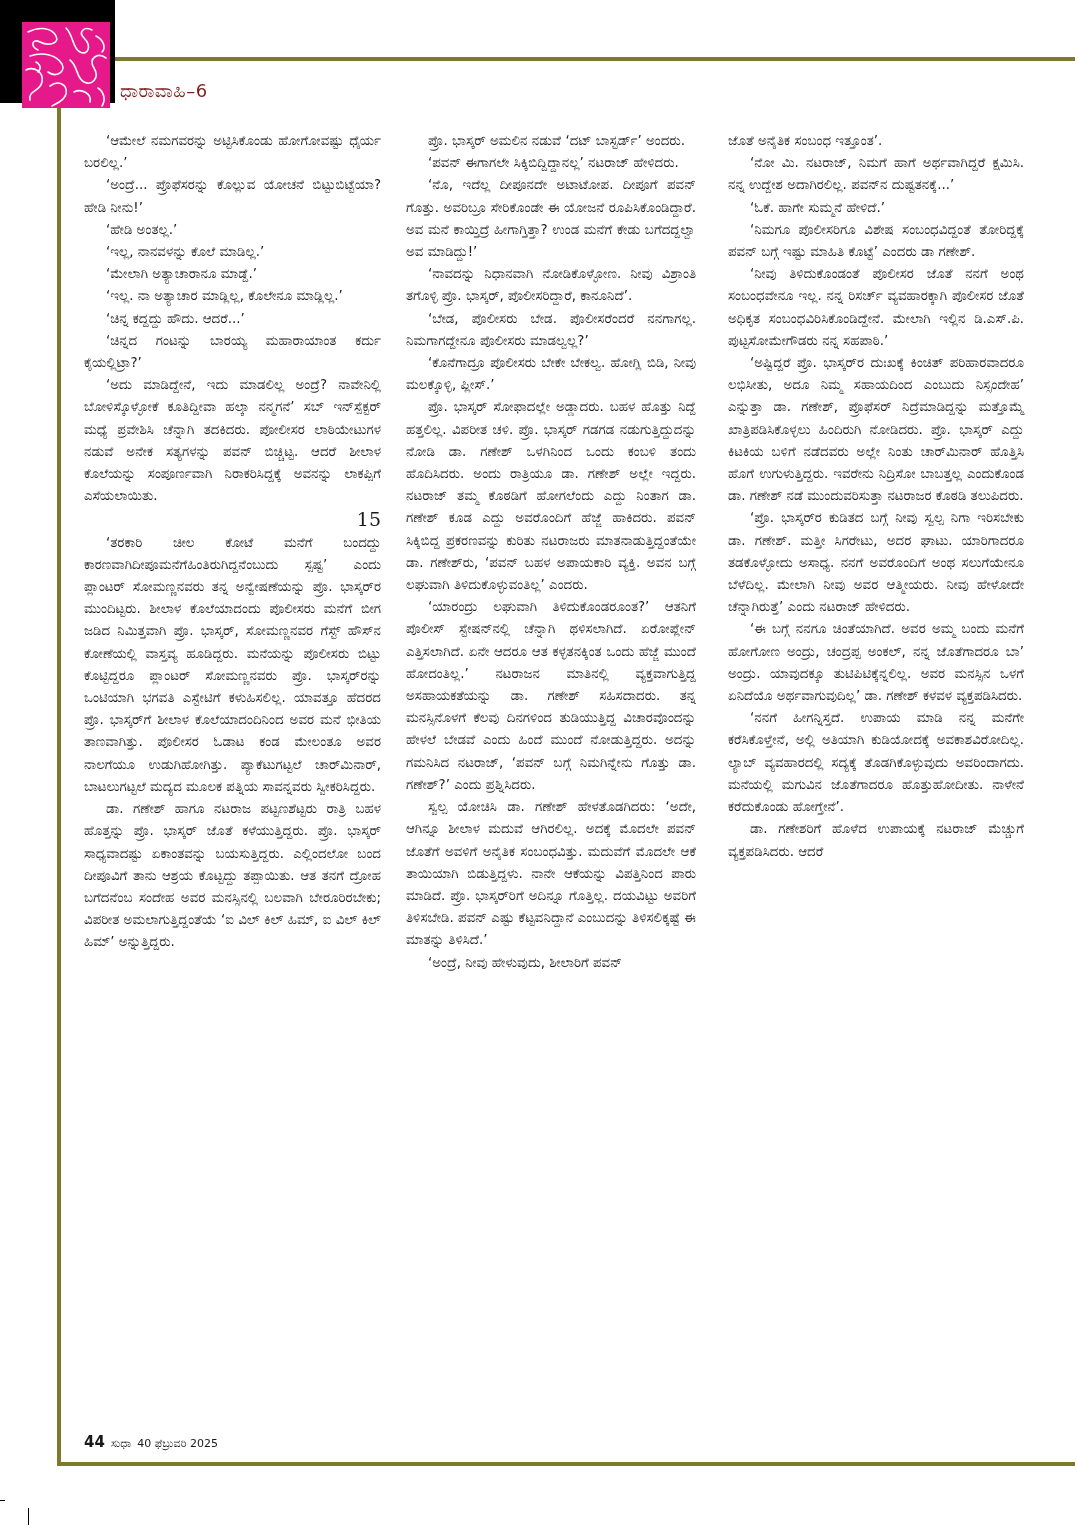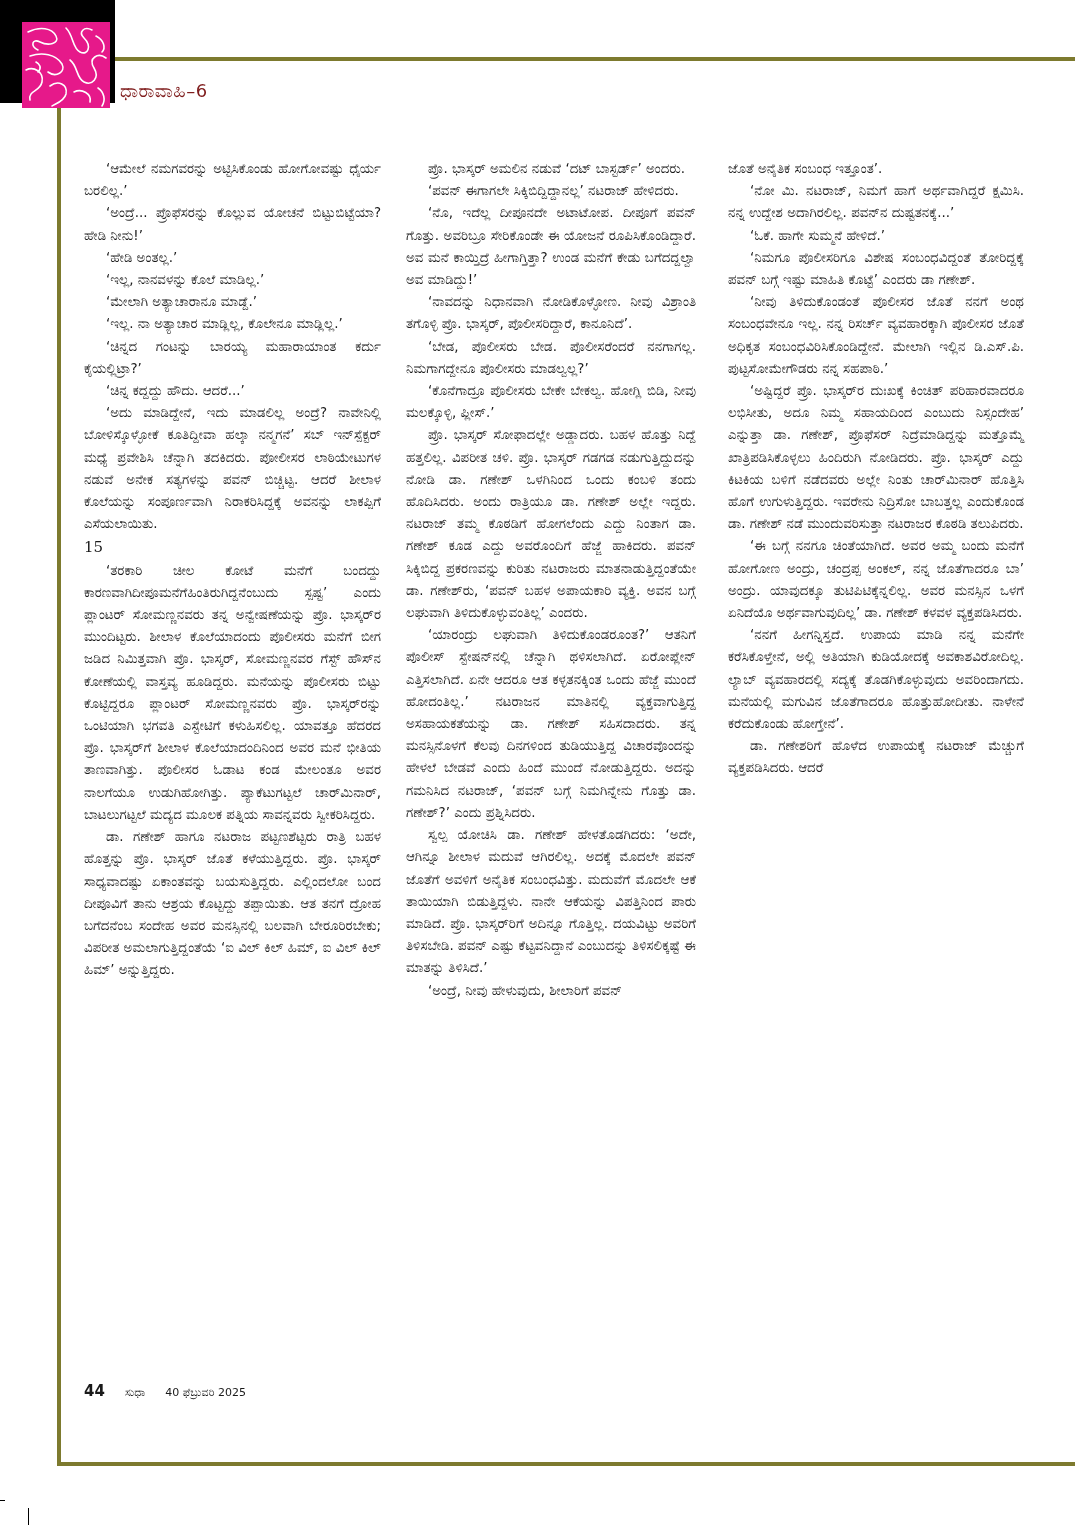--- a/index.html
+++ b/index.html
@@ -12,7 +12,7 @@
     .rule-left { position: absolute; left: 57px; top: 108px; width: 4px; height: 1358px; background: #7d7a2e; }
     .rule-bottom { position: absolute; left: 57px; top: 1462px; width: 1018px; height: 4px; background: #7d7a2e; }
     .section-title { position: absolute; left: 120px; top: 80px; font-size: 18px; color: #7f1d1d; letter-spacing: 0.5px; }
-    .col { position: absolute; top: 130px; font-size: 13.4px; line-height: 22.2px; text-align: justify; margin-top: 28px; }
+    .col { position: absolute; top: 130px; font-size: 13.4px; line-height: 22.2px; text-align: justify; }
     .col p { margin: 0; text-indent: 22px; }
     .col p.ch { text-align: left; text-indent: 0; font-family: "DejaVu Serif", serif; font-size: 15px; margin: 1px 0; }
     .col-1 { left: 84px; width: 297px; }

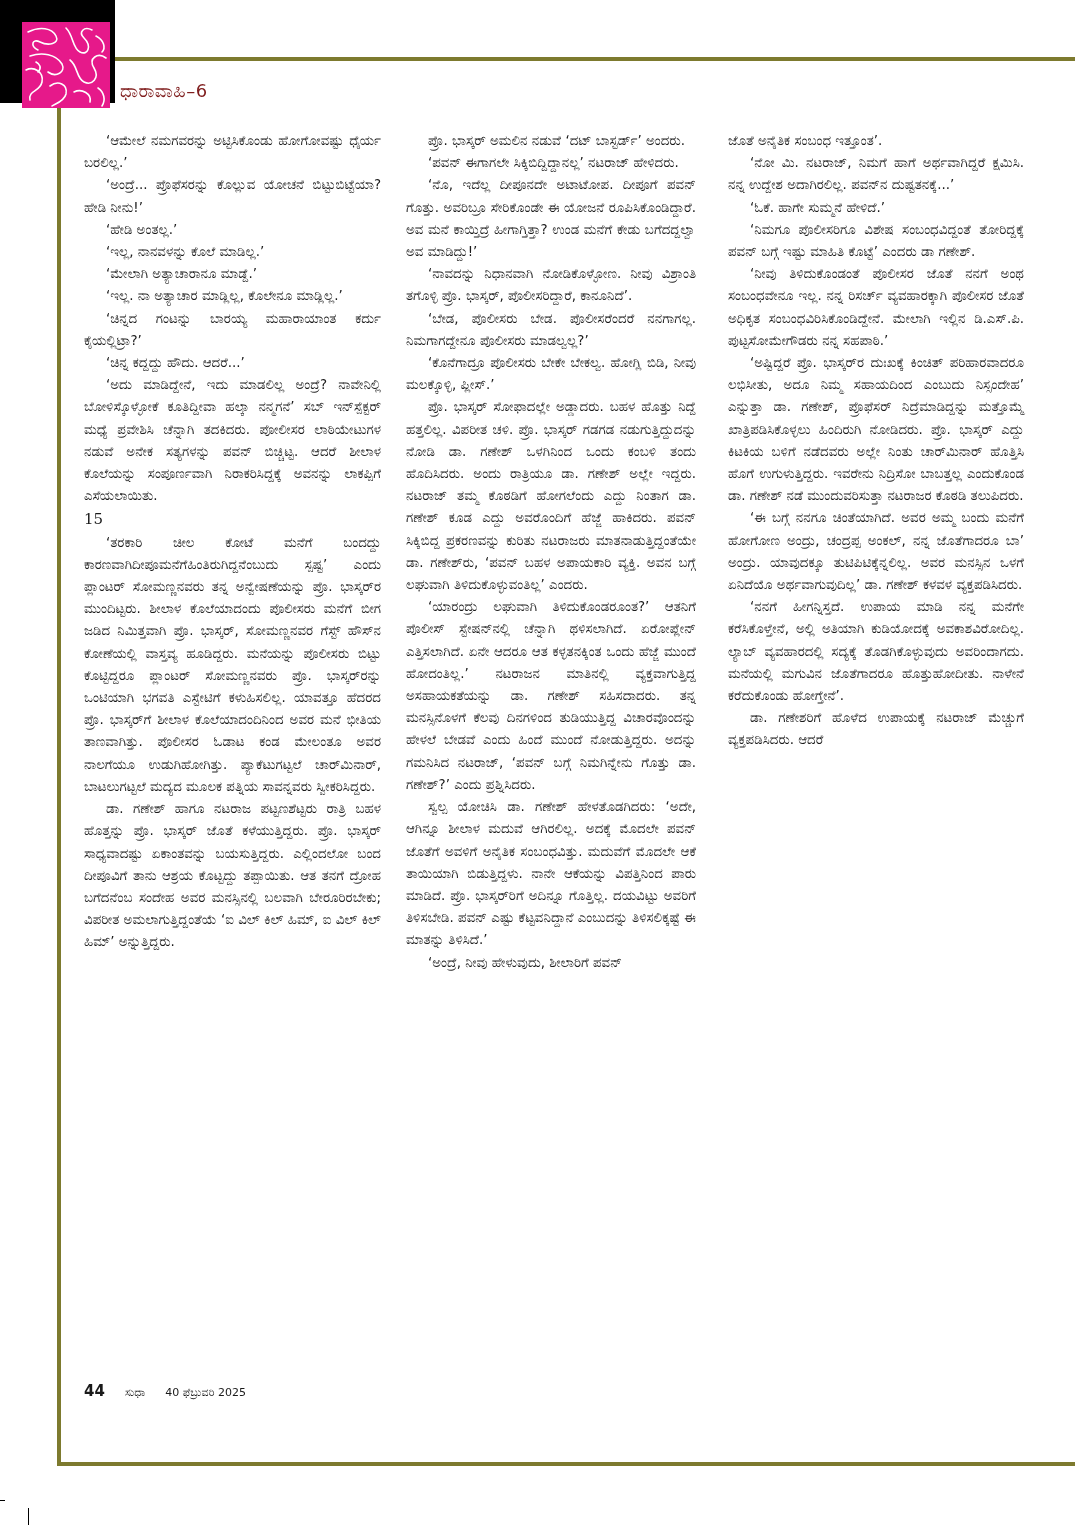--- a/index.html
+++ b/index.html
@@ -53,8 +53,8 @@
   <p>‘ಇಲ್ಲ, ನಾನವಳನ್ನು ಕೊಲೆ ಮಾಡಿಲ್ಲ.’</p>
   <p>‘ಮೇಲಾಗಿ ಅತ್ಯಾಚಾರಾನೂ ಮಾಡ್ದೆ.’</p>
   <p>‘ಇಲ್ಲ. ನಾ ಅತ್ಯಾಚಾರ ಮಾಡ್ಲಿಲ್ಲ, ಕೊಲೇನೂ ಮಾಡ್ಲಿಲ್ಲ.’</p>
+  <p>‘ಚಿನ್ನ ಕದ್ದದ್ದು ಹೌದು. ಆದರೆ...’</p>
   <p>‘ಚಿನ್ನದ ಗಂಟನ್ನು ಬಾರಯ್ಯ ಮಹಾರಾಯಾಂತ ಕರ್ದು ಕೈಯಲ್ಲಿಟ್ರಾ?’</p>
-  <p>‘ಚಿನ್ನ ಕದ್ದದ್ದು ಹೌದು. ಆದರೆ...’</p>
   <p>‘ಅದು ಮಾಡಿದ್ದೇನೆ, ಇದು ಮಾಡಲಿಲ್ಲ ಅಂದ್ರೆ? ನಾವೇನಿಲ್ಲಿ ಬೋಳಿಸ್ಕೊಳ್ಳೋಕೆ ಕೂತಿದ್ದೀವಾ ಹಲ್ಕಾ ನನ್ಮಗನೆ’ ಸಬ್ ಇನ್‌ಸ್ಪೆಕ್ಟರ್ ಮಧ್ಯೆ ಪ್ರವೇಶಿಸಿ ಚೆನ್ನಾಗಿ ತದಕಿದರು. ಪೋಲೀಸರ ಲಾಠಿಯೇಟುಗಳ ನಡುವೆ ಅನೇಕ ಸತ್ಯಗಳನ್ನು ಪವನ್ ಬಿಚ್ಚಿಟ್ಟ. ಆದರೆ ಶೀಲಾಳ ಕೊಲೆಯನ್ನು ಸಂಪೂರ್ಣವಾಗಿ ನಿರಾಕರಿಸಿದ್ದಕ್ಕೆ ಅವನನ್ನು ಲಾಕಪ್ಪಿಗೆ ಎಸೆಯಲಾಯಿತು.</p>
   <p class="ch">15</p>
   <p>‘ತರಕಾರಿ ಚೀಲ ಕೋಟೆ ಮನೆಗೆ ಬಂದದ್ದು ಕಾರಣವಾಗಿದೀಪೂಮನೆಗೆಹಿಂತಿರುಗಿದ್ದನೆಂಬುದು ಸ್ಪಷ್ಟ’ ಎಂದು ಪ್ಲಾಂಟರ್ ಸೋಮಣ್ಣನವರು ತನ್ನ ಅನ್ವೇಷಣೆಯನ್ನು ಪ್ರೊ. ಭಾಸ್ಕರ್‌ರ ಮುಂದಿಟ್ಟರು. ಶೀಲಾಳ ಕೊಲೆಯಾದಂದು ಪೊಲೀಸರು ಮನೆಗೆ ಬೀಗ ಜಡಿದ ನಿಮಿತ್ತವಾಗಿ ಪ್ರೊ. ಭಾಸ್ಕರ್, ಸೋಮಣ್ಣನವರ ಗೆಸ್ಟ್ ಹೌಸ್‌ನ ಕೋಣೆಯಲ್ಲಿ ವಾಸ್ತವ್ಯ ಹೂಡಿದ್ದರು. ಮನೆಯನ್ನು ಪೊಲೀಸರು ಬಿಟ್ಟು ಕೊಟ್ಟಿದ್ದರೂ ಪ್ಲಾಂಟರ್ ಸೋಮಣ್ಣನವರು ಪ್ರೊ. ಭಾಸ್ಕರ್‌ರನ್ನು ಒಂಟಿಯಾಗಿ ಭಗವತಿ ಎಸ್ಟೇಟಿಗೆ ಕಳುಹಿಸಲಿಲ್ಲ. ಯಾವತ್ತೂ ಹೆದರದ ಪ್ರೊ. ಭಾಸ್ಕರ್‌ಗೆ ಶೀಲಾಳ ಕೊಲೆಯಾದಂದಿನಿಂದ ಅವರ ಮನೆ ಭೀತಿಯ ತಾಣವಾಗಿತ್ತು. ಪೊಲೀಸರ ಓಡಾಟ ಕಂಡ ಮೇಲಂತೂ ಅವರ ನಾಲಗೆಯೂ ಉಡುಗಿಹೋಗಿತ್ತು. ಪ್ಯಾಕೆಟುಗಟ್ಟಲೆ ಚಾರ್‌ಮಿನಾರ್, ಬಾಟಲುಗಟ್ಟಲೆ ಮದ್ಯದ ಮೂಲಕ ಪತ್ನಿಯ ಸಾವನ್ನವರು ಸ್ವೀಕರಿಸಿದ್ದರು.</p>

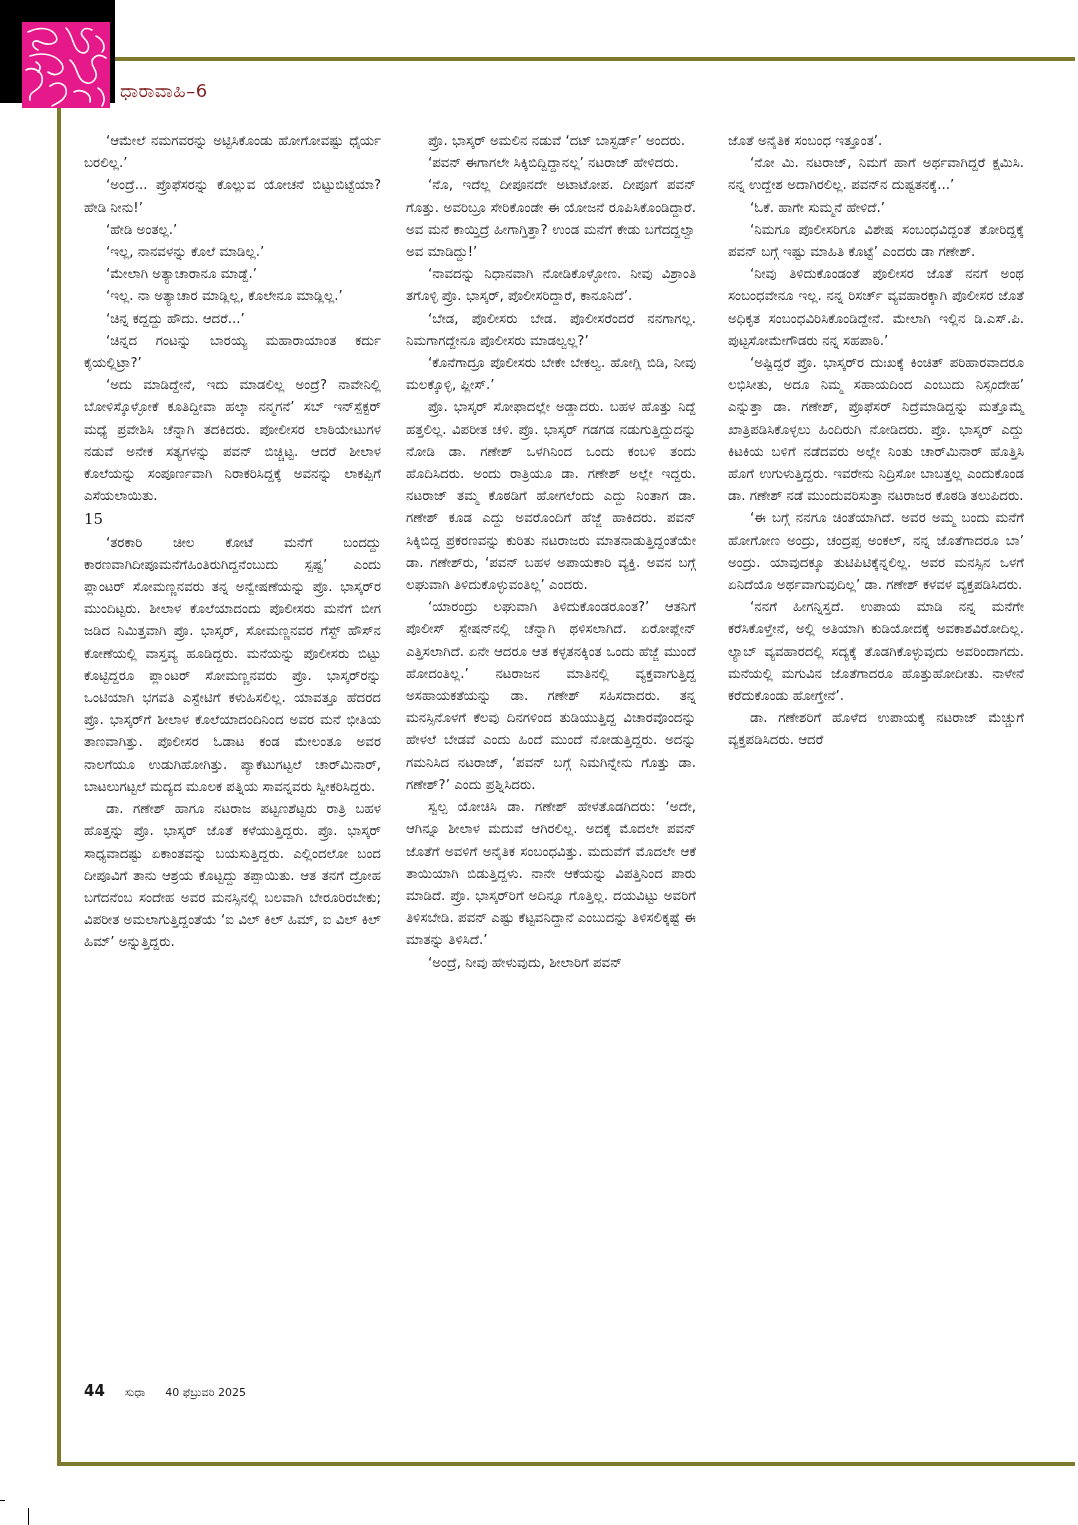--- a/index.html
+++ b/index.html
@@ -14,7 +14,7 @@
     .section-title { position: absolute; left: 120px; top: 80px; font-size: 18px; color: #7f1d1d; letter-spacing: 0.5px; }
     .col { position: absolute; top: 130px; font-size: 13.4px; line-height: 22.2px; text-align: justify; }
     .col p { margin: 0; text-indent: 22px; }
-    .col p.ch { text-align: left; text-indent: 0; font-family: "DejaVu Serif", serif; font-size: 15px; margin: 1px 0; }
+    .col p.ch { text-align: right; text-indent: 0; font-family: "DejaVu Serif", serif; font-size: 19px; margin: 1px 0; }
     .col-1 { left: 84px; width: 297px; }
     .col-2 { left: 406px; width: 290px; }
     .col-3 { left: 728px; width: 296px; }

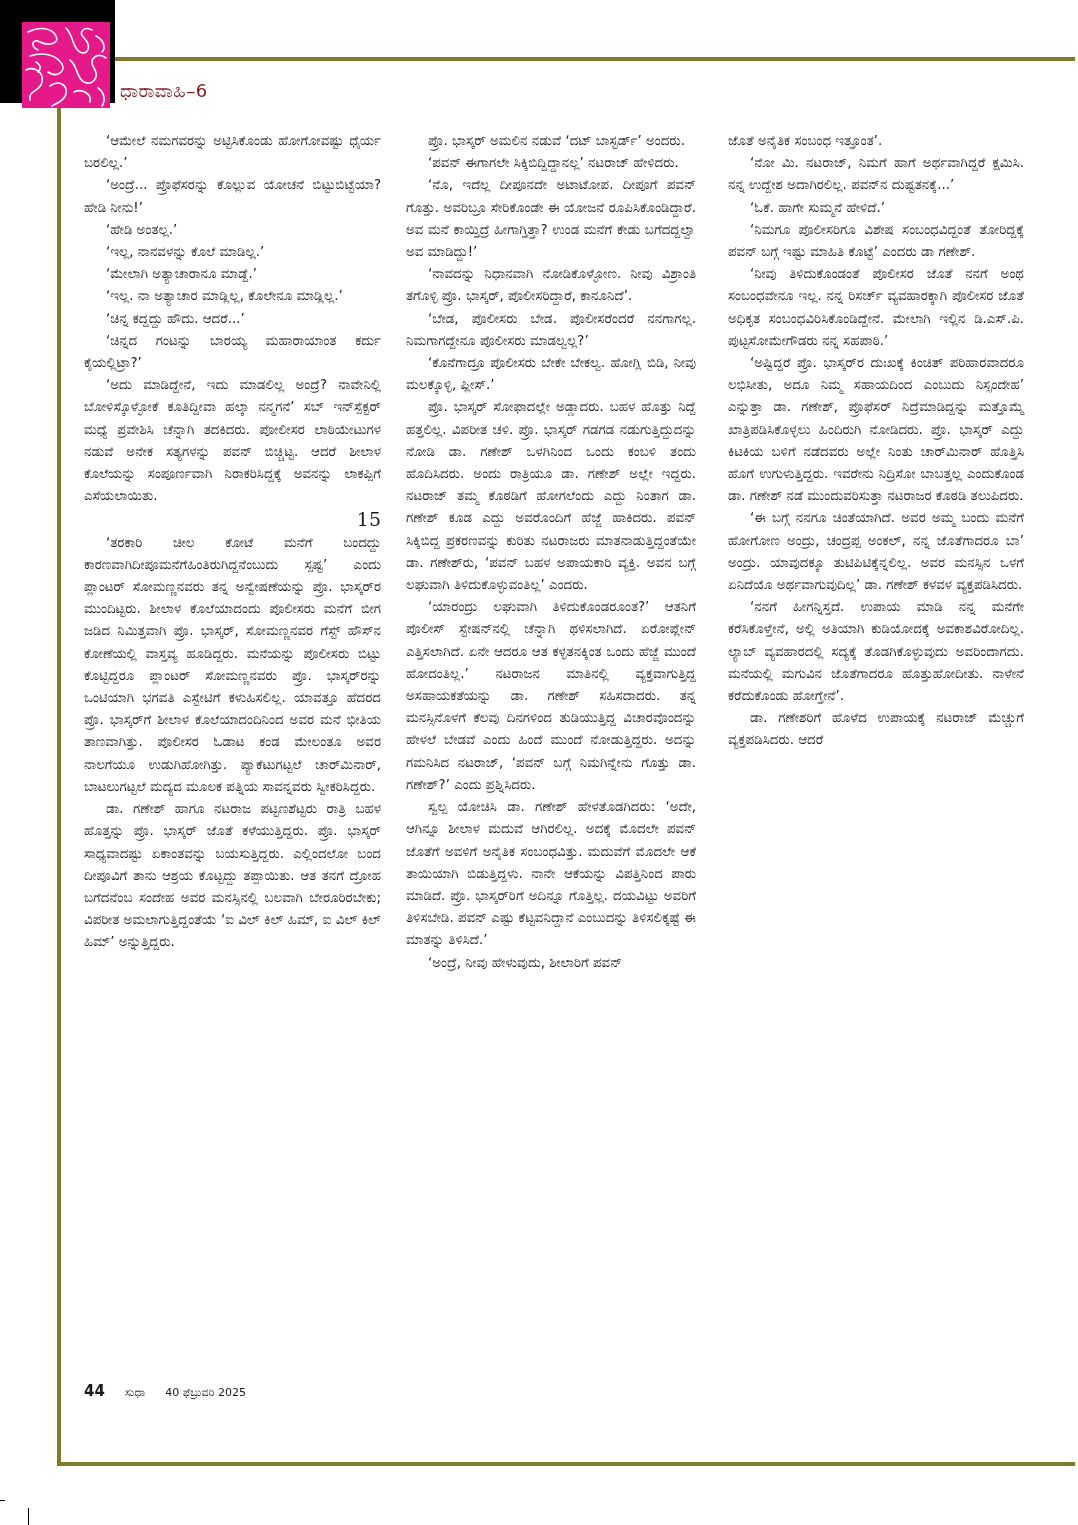--- a/index.html
+++ b/index.html
@@ -81,6 +81,7 @@
   <p>‘ನಿಮಗೂ ಪೊಲೀಸರಿಗೂ ವಿಶೇಷ ಸಂಬಂಧವಿದ್ದಂತೆ ತೋರಿದ್ದಕ್ಕೆ ಪವನ್ ಬಗ್ಗೆ ಇಷ್ಟು ಮಾಹಿತಿ ಕೊಟ್ಟೆ’ ಎಂದರು ಡಾ ಗಣೇಶ್.</p>
   <p>‘ನೀವು ತಿಳಿದುಕೊಂಡಂತೆ ಪೊಲೀಸರ ಜೊತೆ ನನಗೆ ಅಂಥ ಸಂಬಂಧವೇನೂ ಇಲ್ಲ. ನನ್ನ ರಿಸರ್ಚ್ ವ್ಯವಹಾರಕ್ಕಾಗಿ ಪೊಲೀಸರ ಜೊತೆ ಅಧಿಕೃತ ಸಂಬಂಧವಿರಿಸಿಕೊಂಡಿದ್ದೇನೆ. ಮೇಲಾಗಿ ಇಲ್ಲಿನ ಡಿ.ಎಸ್.ಪಿ. ಪುಟ್ಟಸೋಮೇಗೌಡರು ನನ್ನ ಸಹಪಾಠಿ.’</p>
   <p>‘ಅಷ್ಟಿದ್ದರೆ ಪ್ರೊ. ಭಾಸ್ಕರ್‌ರ ದುಃಖಕ್ಕೆ ಕಿಂಚಿತ್ ಪರಿಹಾರವಾದರೂ ಲಭಿಸೀತು, ಅದೂ ನಿಮ್ಮ ಸಹಾಯದಿಂದ ಎಂಬುದು ನಿಸ್ಸಂದೇಹ’ ಎನ್ನುತ್ತಾ ಡಾ. ಗಣೇಶ್, ಪ್ರೊಫೆಸರ್ ನಿದ್ರೆಮಾಡಿದ್ದನ್ನು ಮತ್ತೊಮ್ಮೆ ಖಾತ್ರಿಪಡಿಸಿಕೊಳ್ಳಲು ಹಿಂದಿರುಗಿ ನೋಡಿದರು. ಪ್ರೊ. ಭಾಸ್ಕರ್ ಎದ್ದು ಕಿಟಕಿಯ ಬಳಿಗೆ ನಡೆದವರು ಅಲ್ಲೇ ನಿಂತು ಚಾರ್‌ಮಿನಾರ್ ಹೊತ್ತಿಸಿ ಹೊಗೆ ಉಗುಳುತ್ತಿದ್ದರು. ಇವರೇನು ನಿದ್ರಿಸೋ ಬಾಬತ್ತಲ್ಲ ಎಂದುಕೊಂಡ ಡಾ. ಗಣೇಶ್ ನಡೆ ಮುಂದುವರಿಸುತ್ತಾ ನಟರಾಜರ ಕೊಠಡಿ ತಲುಪಿದರು.</p>
+  <p>‘ಪ್ರೊ. ಭಾಸ್ಕರ್‌ರ ಕುಡಿತದ ಬಗ್ಗೆ ನೀವು ಸ್ವಲ್ಪ ನಿಗಾ ಇರಿಸಬೇಕು ಡಾ. ಗಣೇಶ್. ಮತ್ತೀ ಸಿಗರೇಟು, ಅದರ ಘಾಟು. ಯಾರಿಗಾದರೂ ತಡಕೊಳ್ಳೋದು ಅಸಾಧ್ಯ. ನನಗೆ ಅವರೊಂದಿಗೆ ಅಂಥ ಸಲುಗೆಯೇನೂ ಬೆಳೆದಿಲ್ಲ. ಮೇಲಾಗಿ ನೀವು ಅವರ ಆತ್ಮೀಯರು. ನೀವು ಹೇಳೋದೇ ಚೆನ್ನಾಗಿರುತ್ತೆ’ ಎಂದು ನಟರಾಜ್ ಹೇಳಿದರು.</p>
   <p>‘ಈ ಬಗ್ಗೆ ನನಗೂ ಚಿಂತೆಯಾಗಿದೆ. ಅವರ ಅಮ್ಮ ಬಂದು ಮನೆಗೆ ಹೋಗೋಣ ಅಂದ್ರು, ಚಂದ್ರಪ್ಪ ಅಂಕಲ್, ನನ್ನ ಜೊತೆಗಾದರೂ ಬಾ’ ಅಂದ್ರು. ಯಾವುದಕ್ಕೂ ತುಟಿಪಿಟಿಕ್ಕೆನ್ನಲಿಲ್ಲ. ಅವರ ಮನಸ್ಸಿನ ಒಳಗೆ ಏನಿದೆಯೊ ಅರ್ಥವಾಗುವುದಿಲ್ಲ’ ಡಾ. ಗಣೇಶ್ ಕಳವಳ ವ್ಯಕ್ತಪಡಿಸಿದರು.</p>
   <p>‘ನನಗೆ ಹೀಗನ್ನಿಸ್ತದೆ. ಉಪಾಯ ಮಾಡಿ ನನ್ನ ಮನೆಗೇ ಕರೆಸಿಕೊಳ್ತೇನೆ, ಅಲ್ಲಿ ಅತಿಯಾಗಿ ಕುಡಿಯೋದಕ್ಕೆ ಅವಕಾಶವಿರೋದಿಲ್ಲ. ಲ್ಯಾಬ್ ವ್ಯವಹಾರದಲ್ಲಿ ಸದ್ಯಕ್ಕೆ ತೊಡಗಿಕೊಳ್ಳುವುದು ಅವರಿಂದಾಗದು. ಮನೆಯಲ್ಲಿ ಮಗುವಿನ ಜೊತೆಗಾದರೂ ಹೊತ್ತುಹೋದೀತು. ನಾಳೇನೆ ಕರೆದುಕೊಂಡು ಹೋಗ್ತೇನೆ’.</p>
   <p>ಡಾ. ಗಣೇಶರಿಗೆ ಹೊಳೆದ ಉಪಾಯಕ್ಕೆ ನಟರಾಜ್ ಮೆಚ್ಚುಗೆ ವ್ಯಕ್ತಪಡಿಸಿದರು. ಆದರೆ</p>

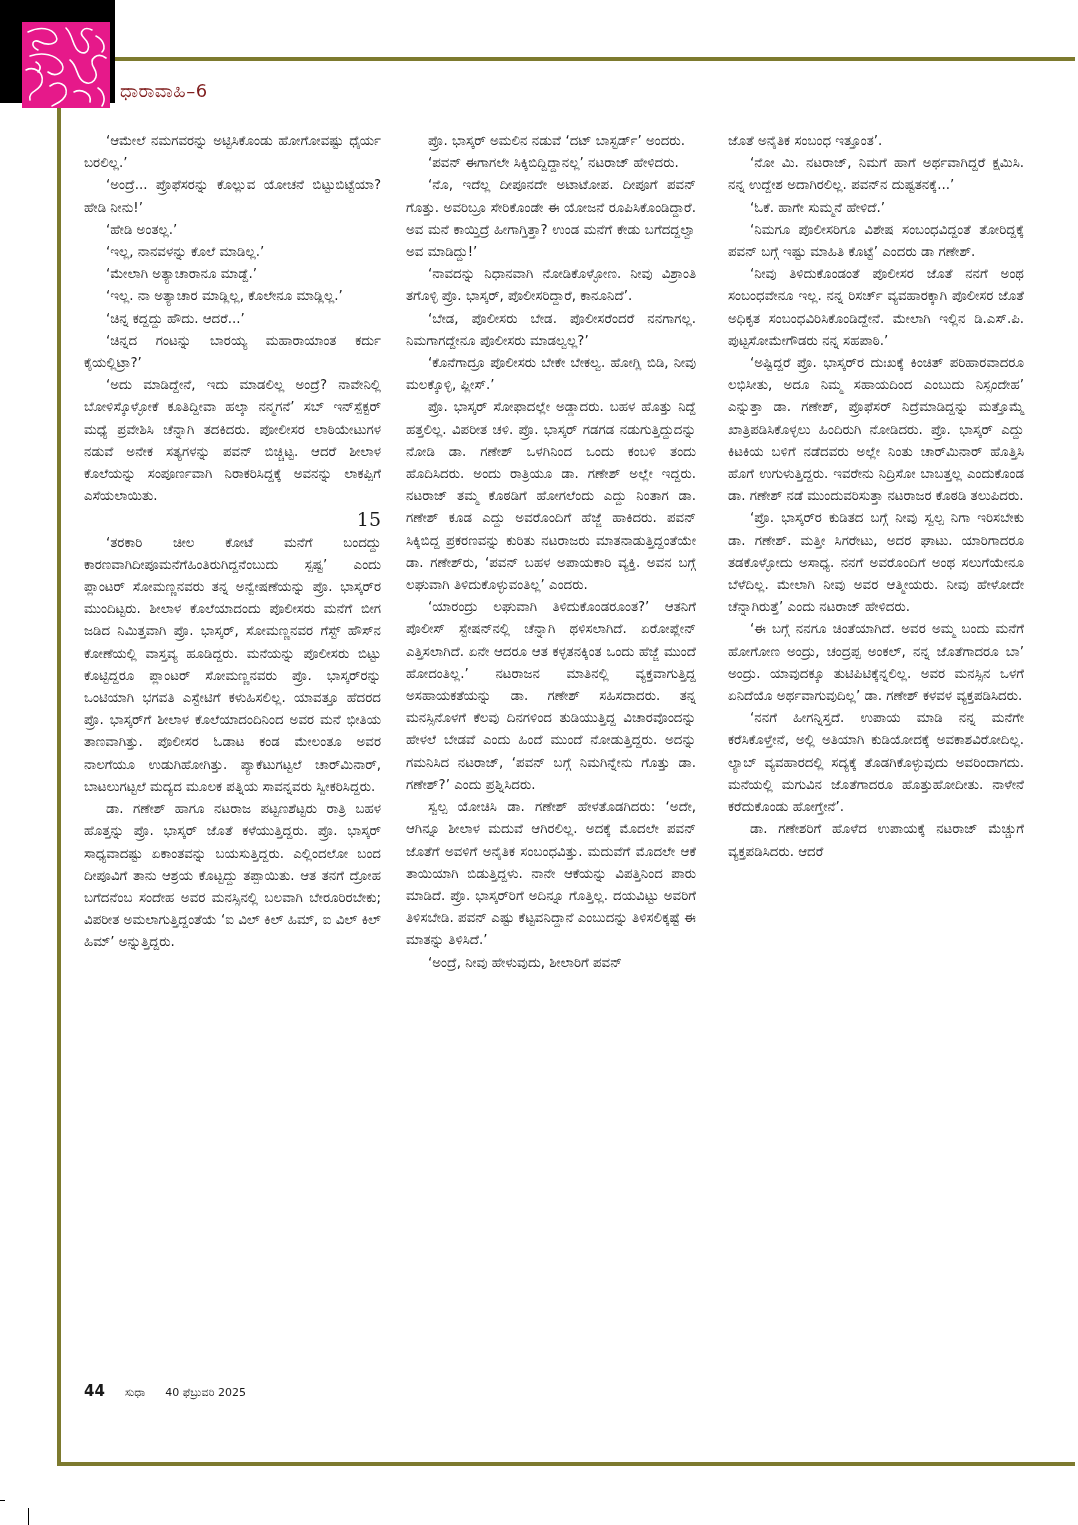--- a/index.html
+++ b/index.html
@@ -18,7 +18,7 @@
     .col-1 { left: 84px; width: 297px; }
     .col-2 { left: 406px; width: 290px; }
     .col-3 { left: 728px; width: 296px; }
-    .footer { position: absolute; left: 84px; top: 1382px; font-size: 11px; color: #1a1a1a; display: flex; align-items: baseline; gap: 20px; }
+    .footer { position: absolute; left: 84px; top: 1433px; font-size: 11px; color: #1a1a1a; display: flex; align-items: baseline; gap: 6px; }
     .footer .page-no { font-size: 15px; font-weight: bold; }
     .tick { position: absolute; background: #000; }
   </style>

